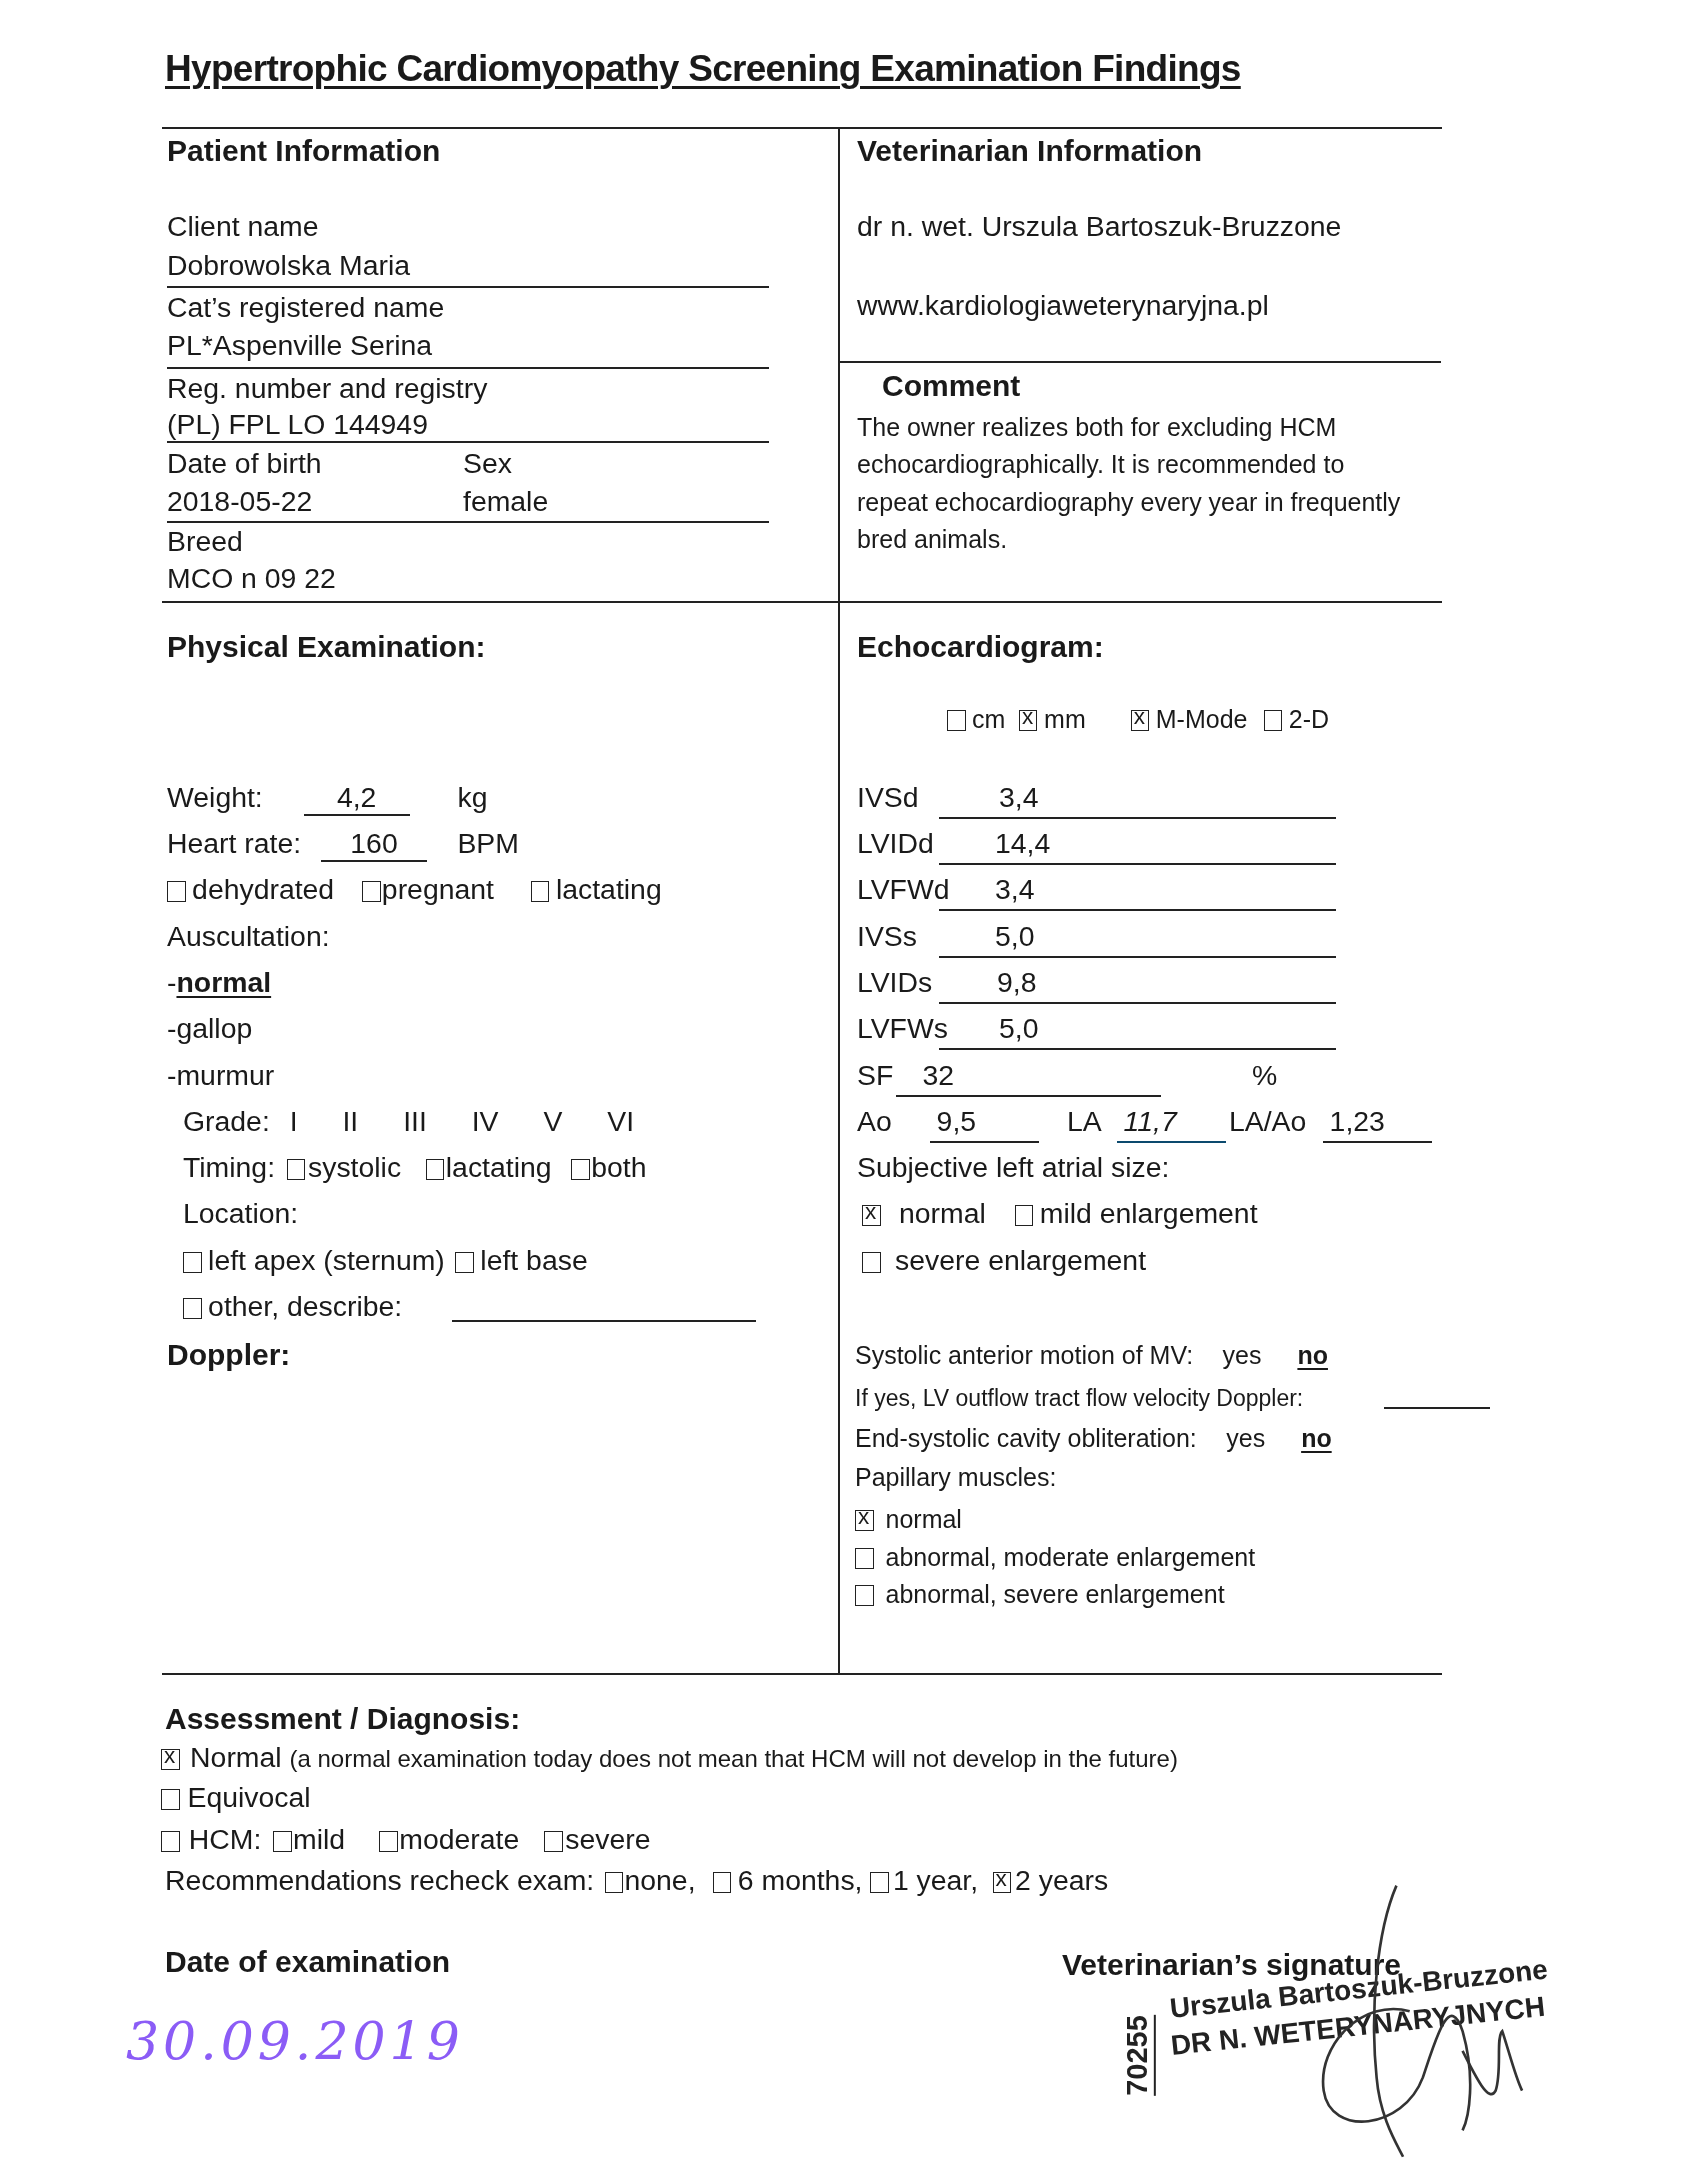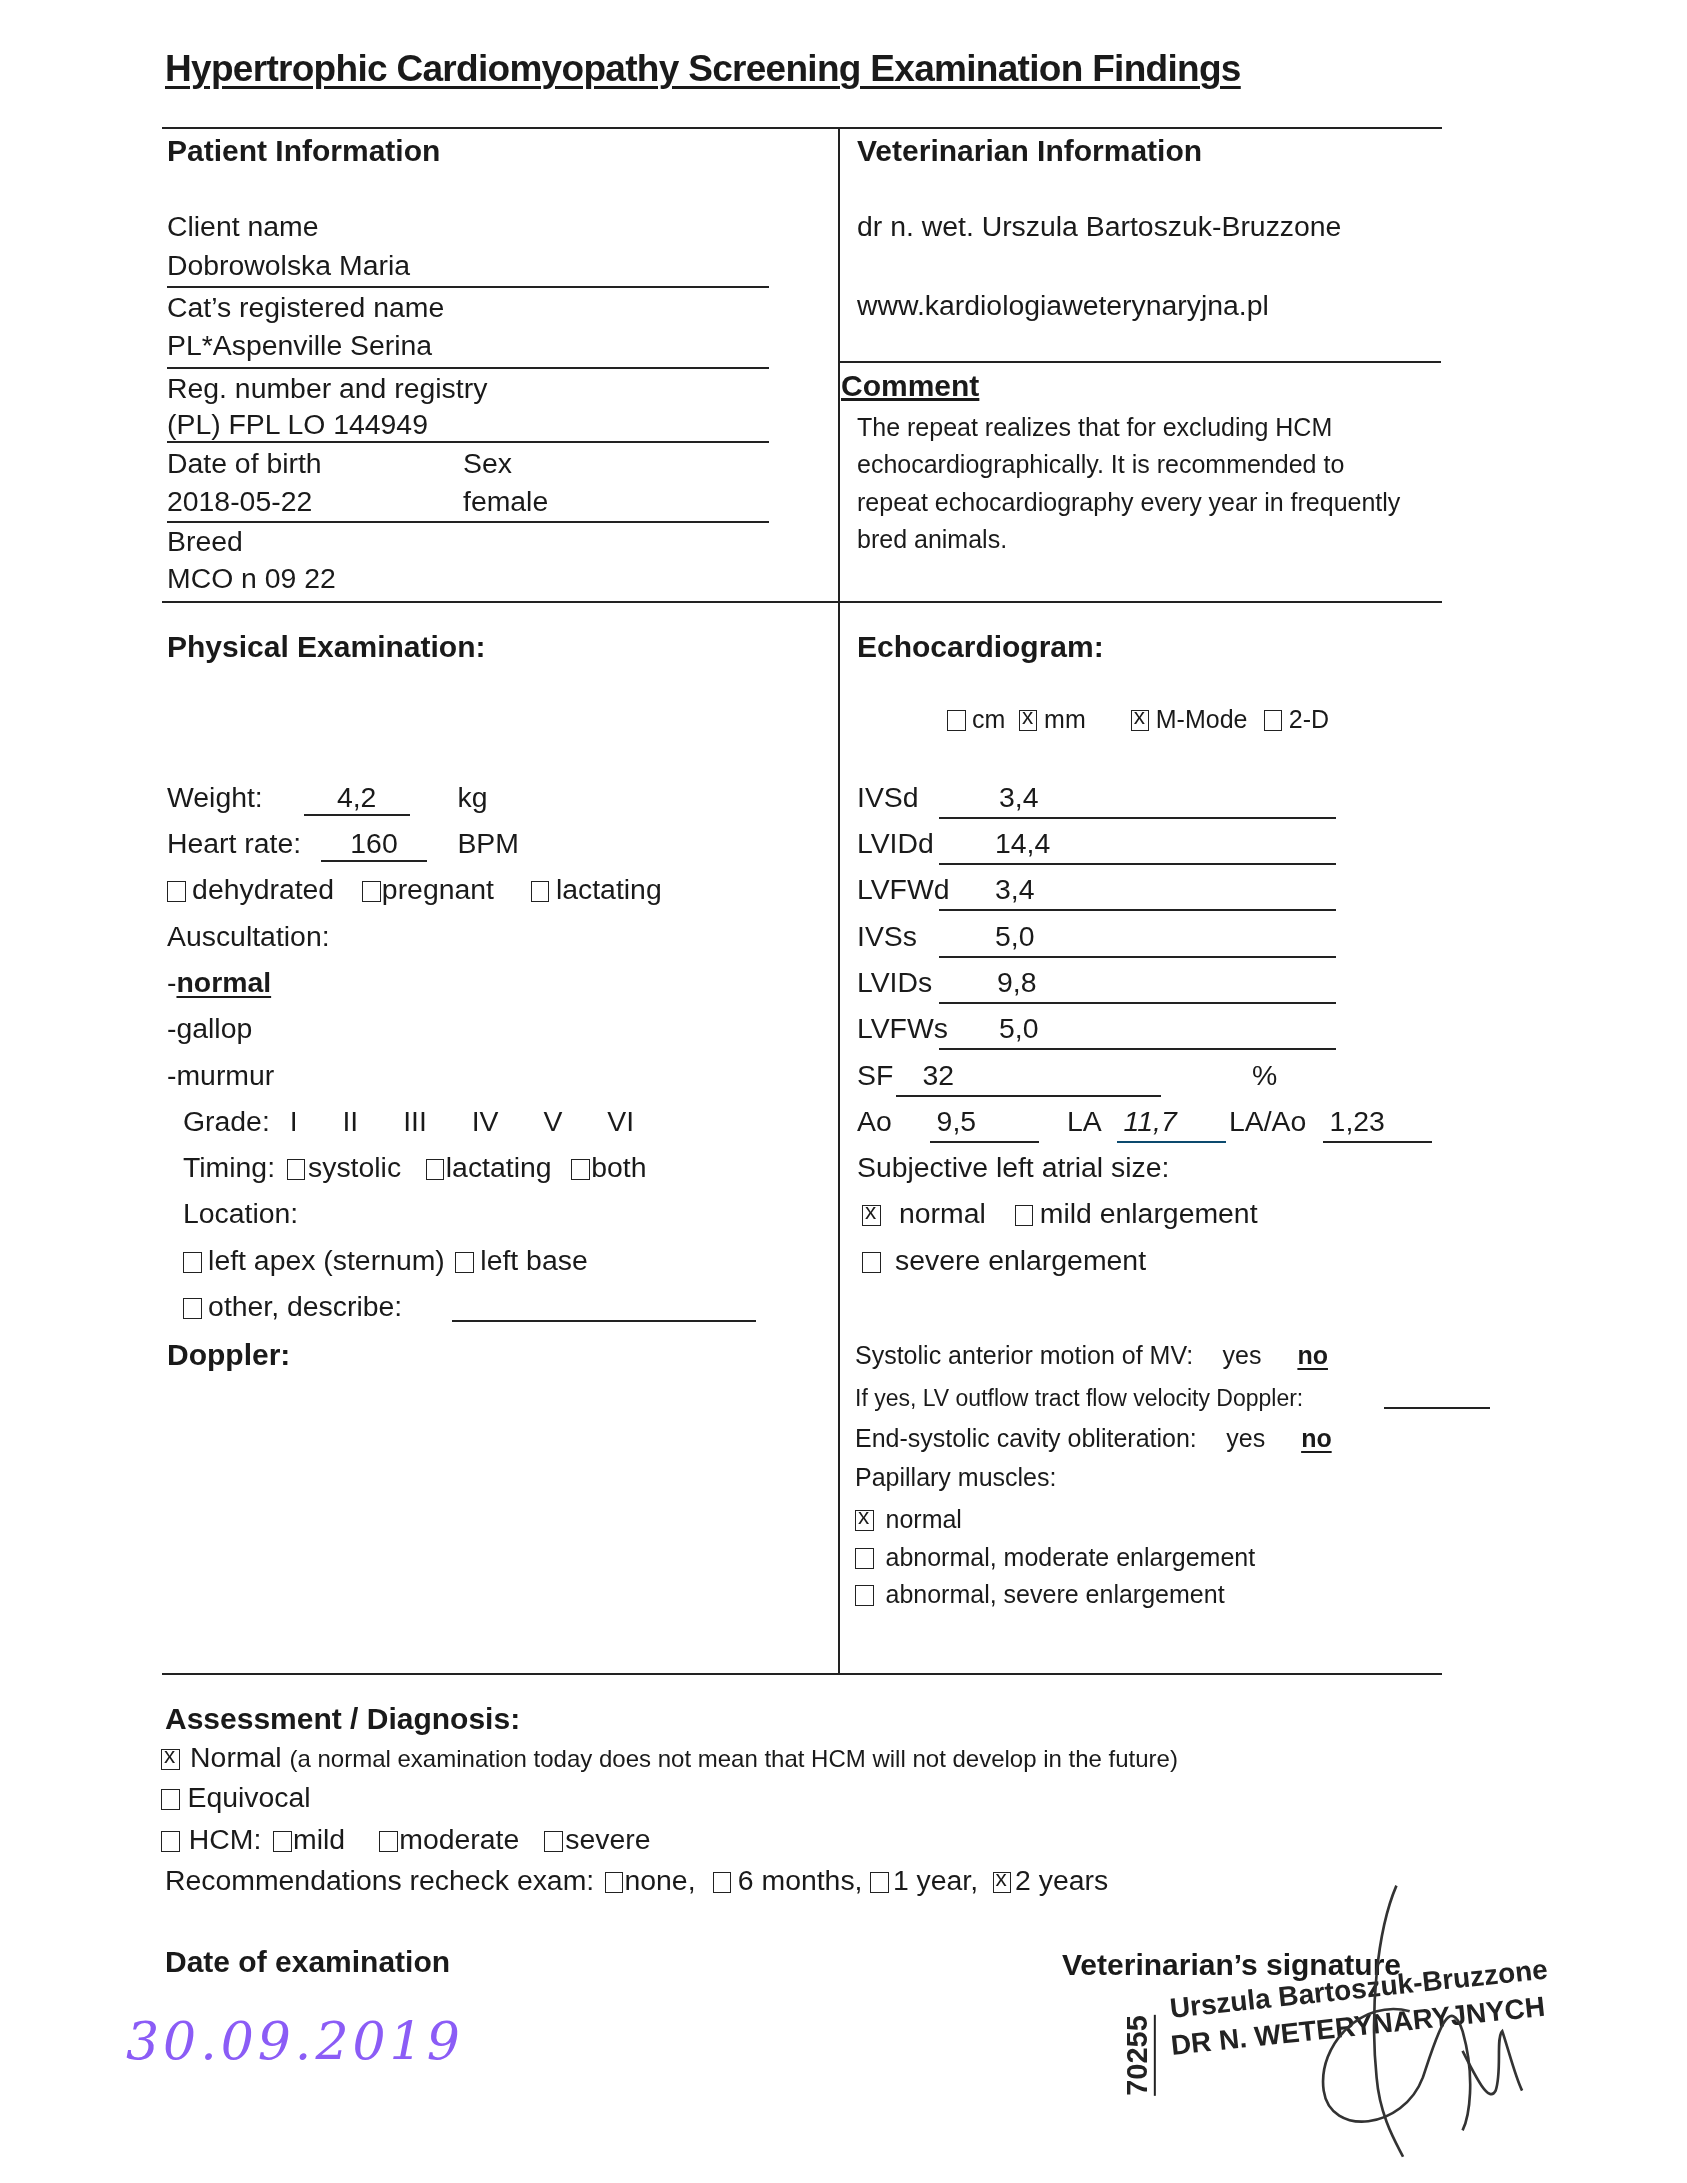--- a/index.html
+++ b/index.html
@@ -66,7 +66,7 @@
 </section>
 
 <section>
-  <div class="abs h" style="left:841px; top:369px;text-decoration:underline;">Comment</div>
+  <div class="abs h" style="left:882px; top:369px;">Comment</div>
   <div class="abs ts" style="left:857px; top:413px;">The repeat realizes that for excluding HCM</div>
   <div class="abs ts" style="left:857px; top:450px;">echocardiographically. It is recommended to</div>
   <div class="abs ts" style="left:857px; top:488px;">repeat echocardiography every year in frequently</div>

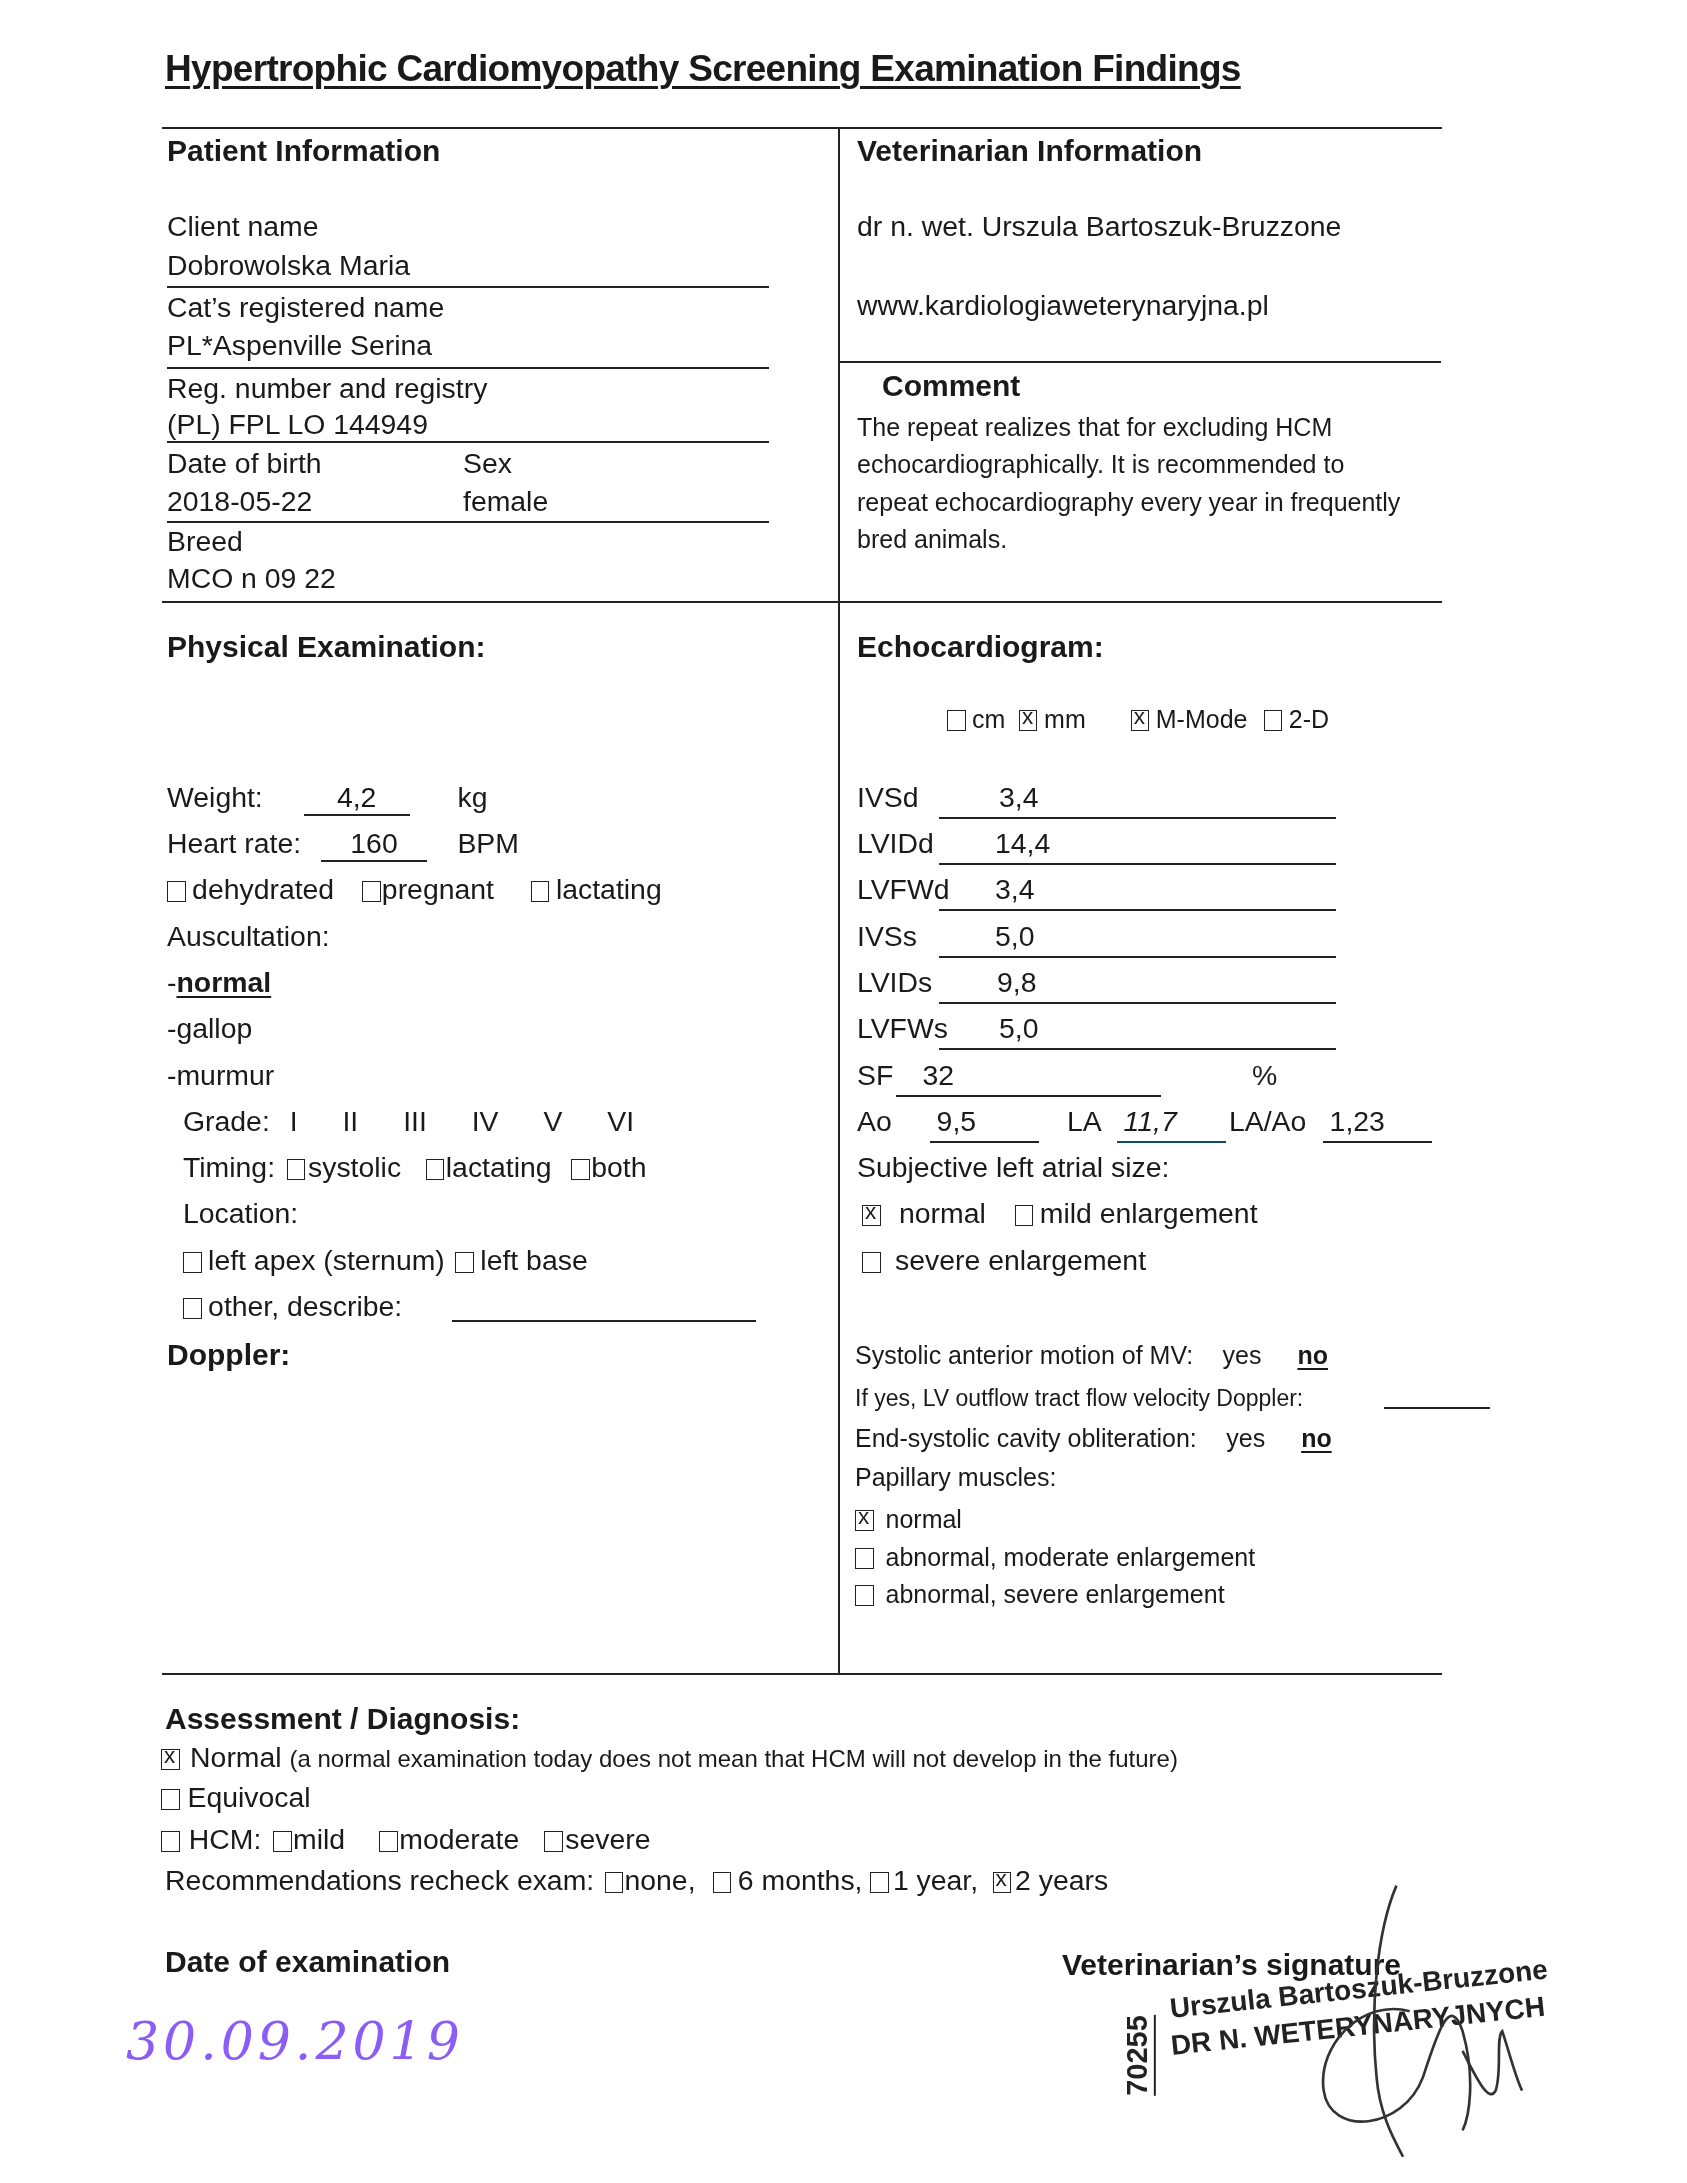--- a/index.html
+++ b/index.html
@@ -67,7 +67,7 @@
 
 <section>
   <div class="abs h" style="left:882px; top:369px;">Comment</div>
-  <div class="abs ts" style="left:857px; top:413px;">The repeat realizes that for excluding HCM</div>
+  <div class="abs ts" style="left:857px; top:413px;">The owner realizes both for excluding HCM</div>
   <div class="abs ts" style="left:857px; top:450px;">echocardiographically. It is recommended to</div>
   <div class="abs ts" style="left:857px; top:488px;">repeat echocardiography every year in frequently</div>
   <div class="abs ts" style="left:857px; top:525px;">bred animals.</div>

